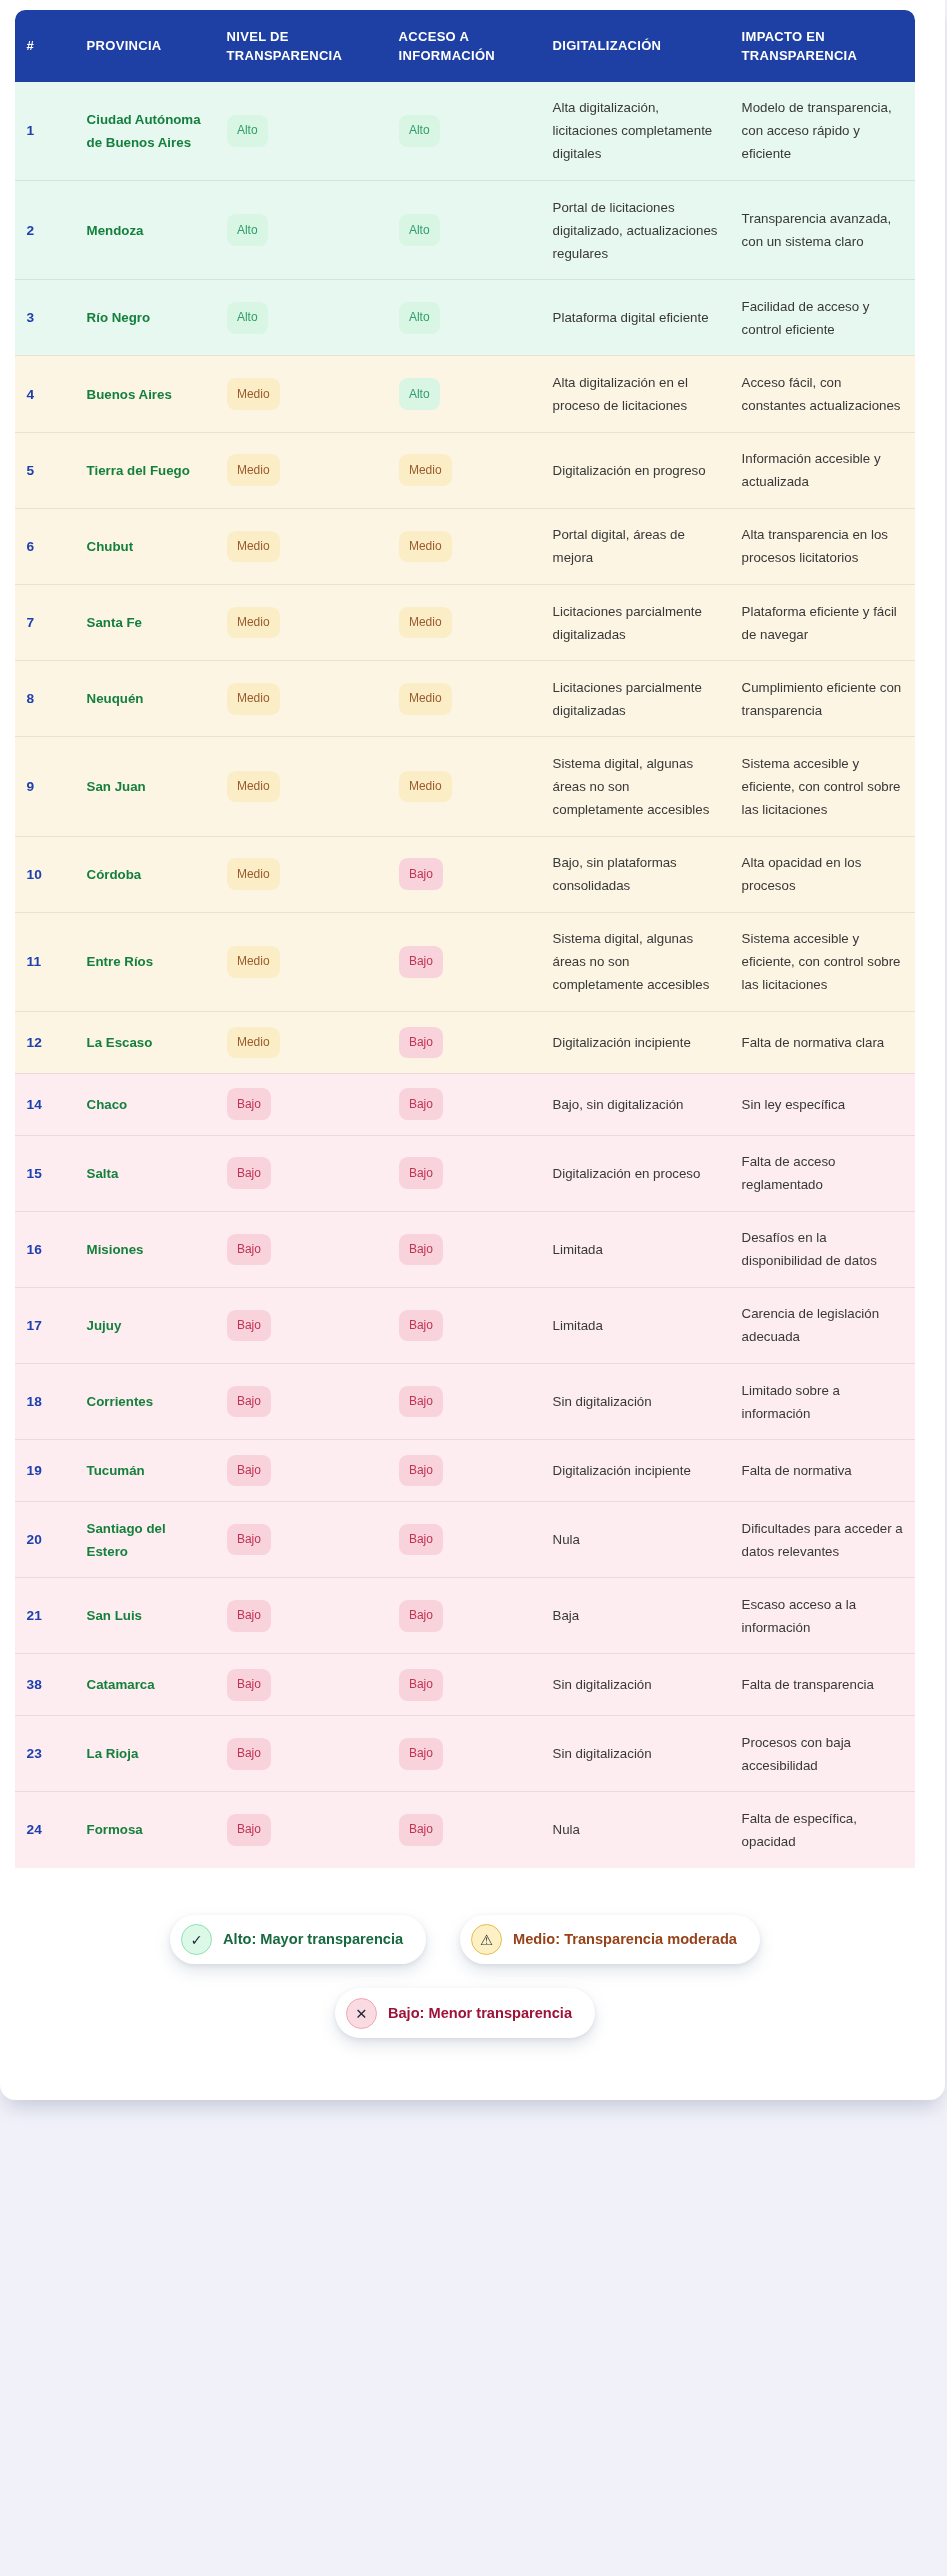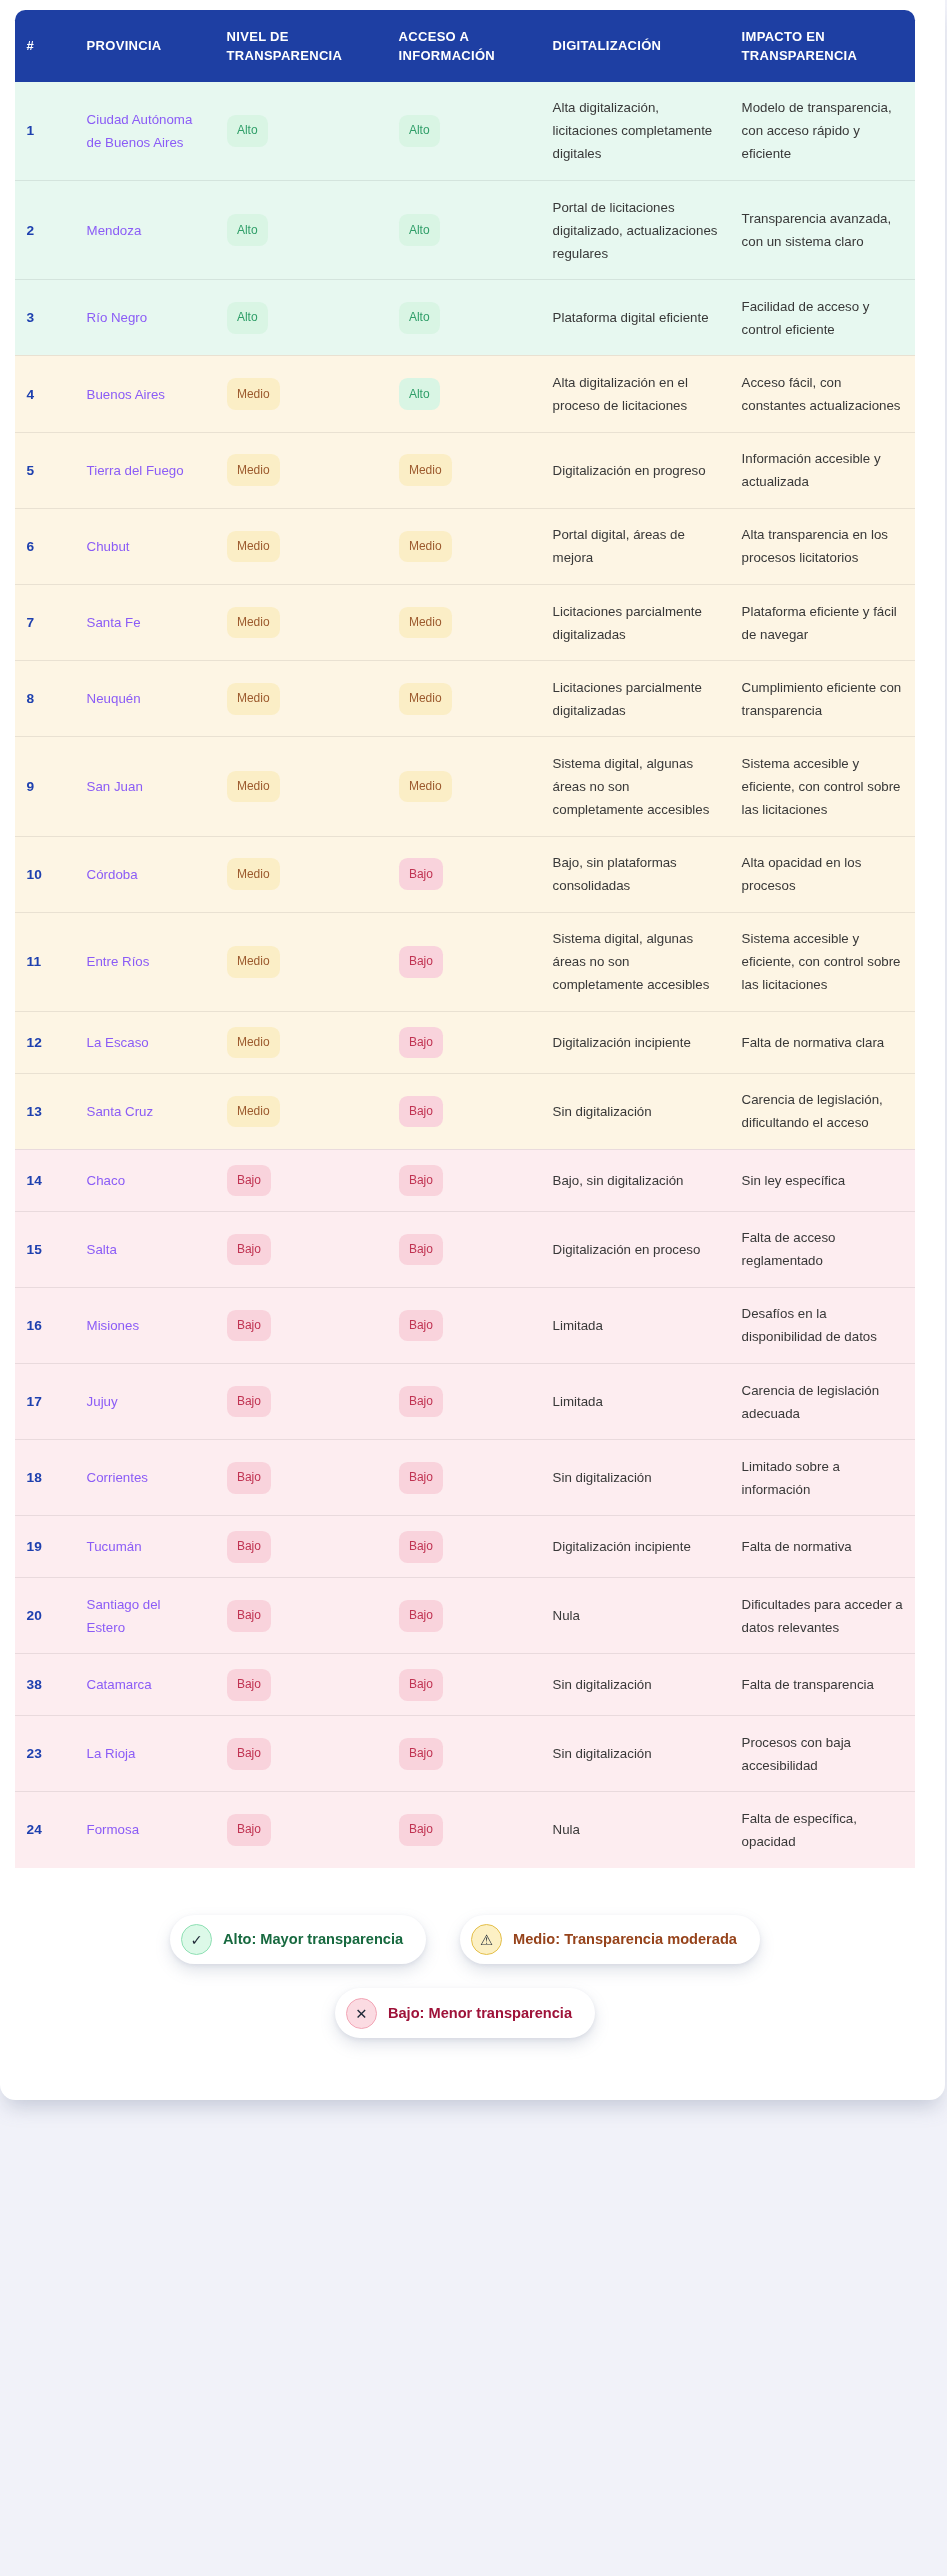--- a/index.html
+++ b/index.html
@@ -70,8 +70,8 @@
     font-size: 13.7px;
   }
   td.c-prov {
-    font-weight: 400;
-    color: #8b5cf6;
+    font-weight: 700;
+    color: #15803d;
   }
 
   .badge {

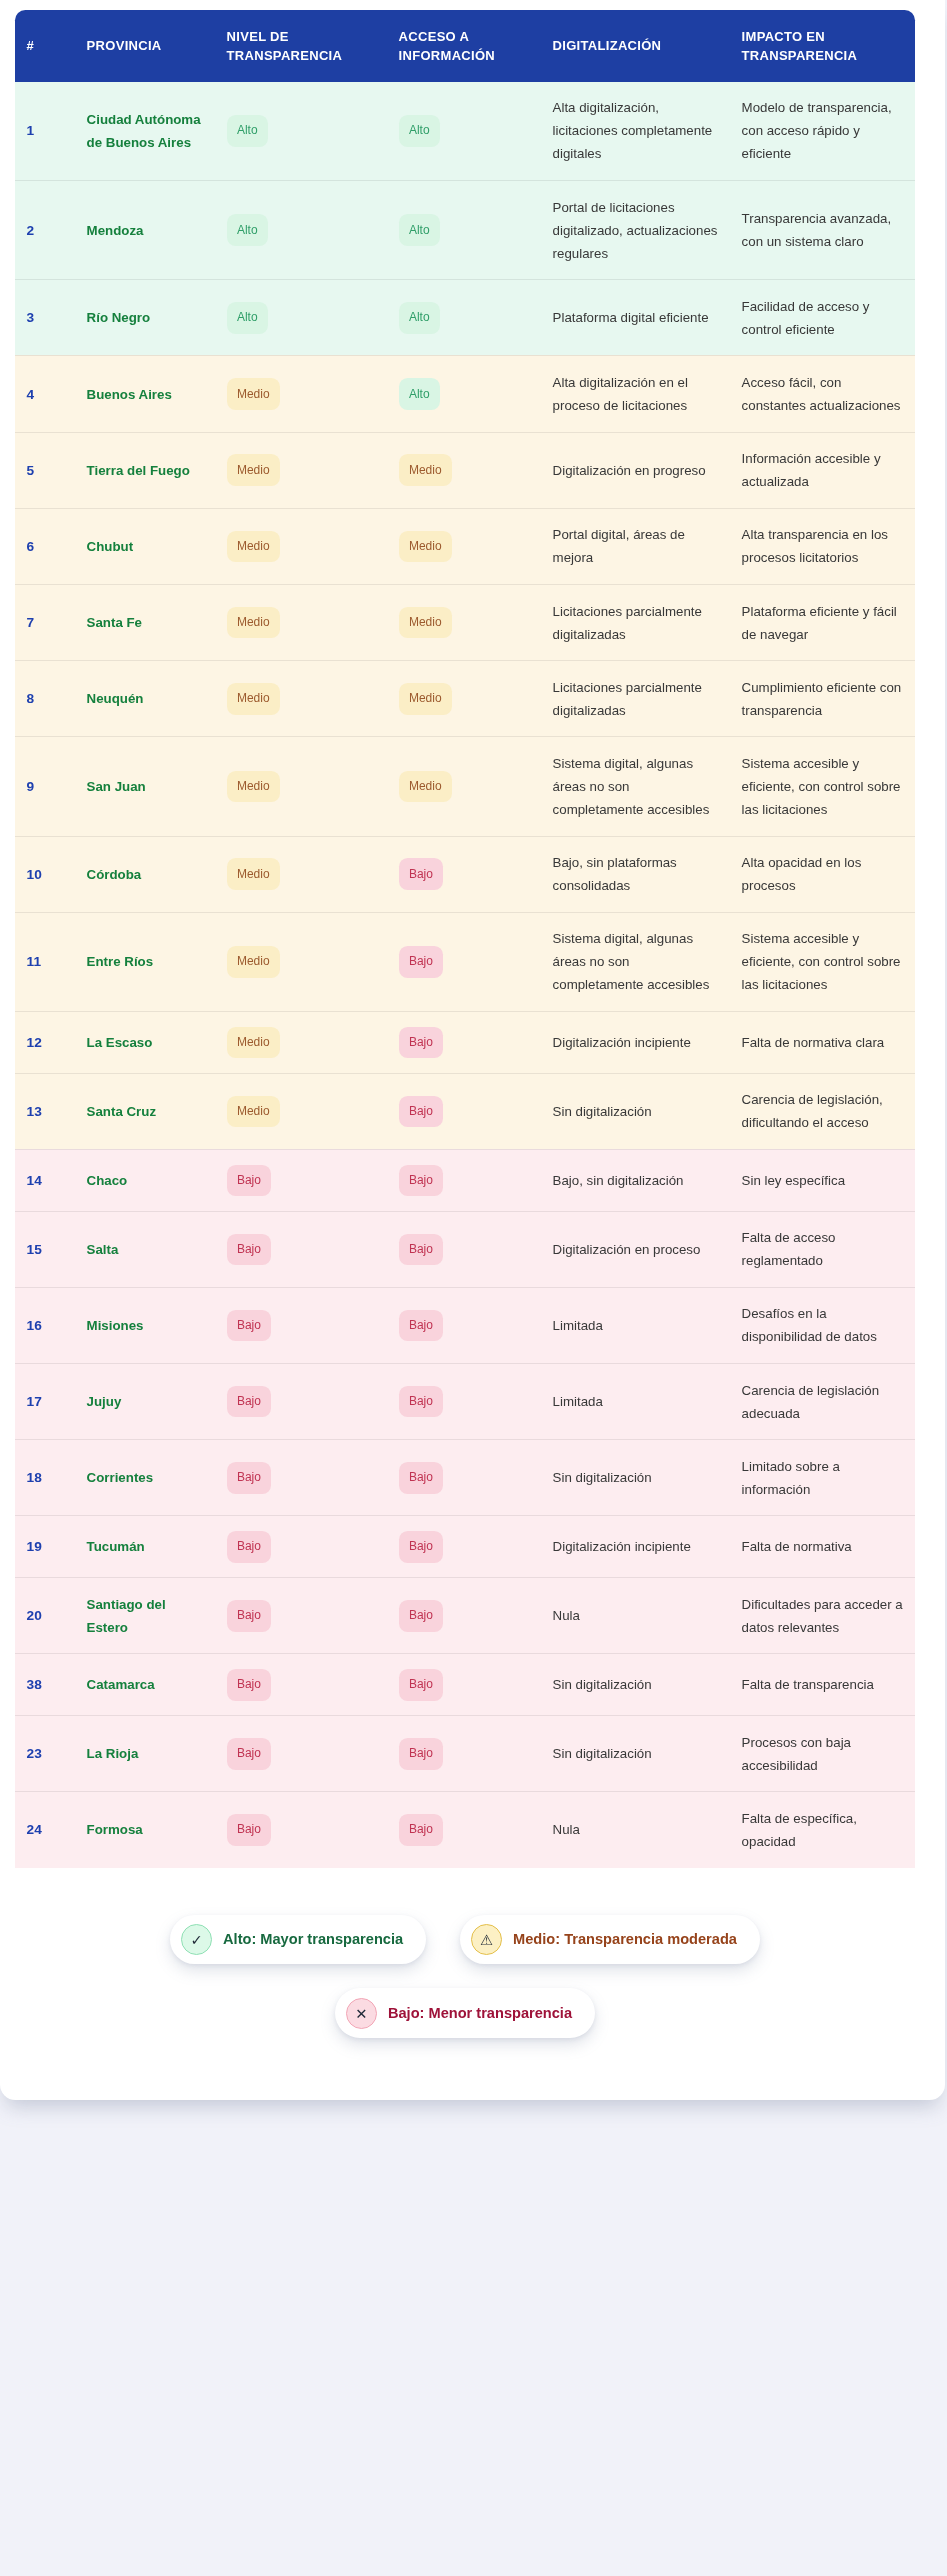--- a/index.html
+++ b/index.html
@@ -296,18 +296,6 @@
     <td class="c-text">Digitalización incipiente</td>
     <td class="c-text">Falta de normativa clara</td>
   </tr>
-        <tr class="tone-cream">
-    <td class="c-num">13</td>
-    <td class="c-prov">Santa Cruz</td>
-    <td>
-      <span class="badge badge-medio">Medio</span>
-    </td>
-    <td>
-      <span class="badge badge-bajo">Bajo</span>
-    </td>
-    <td class="c-text">Sin digitalización</td>
-    <td class="c-text">Carencia de legislación, dificultando el acceso</td>
-  </tr>
         <tr class="tone-pink">
     <td class="c-num">14</td>
     <td class="c-prov">Chaco</td>

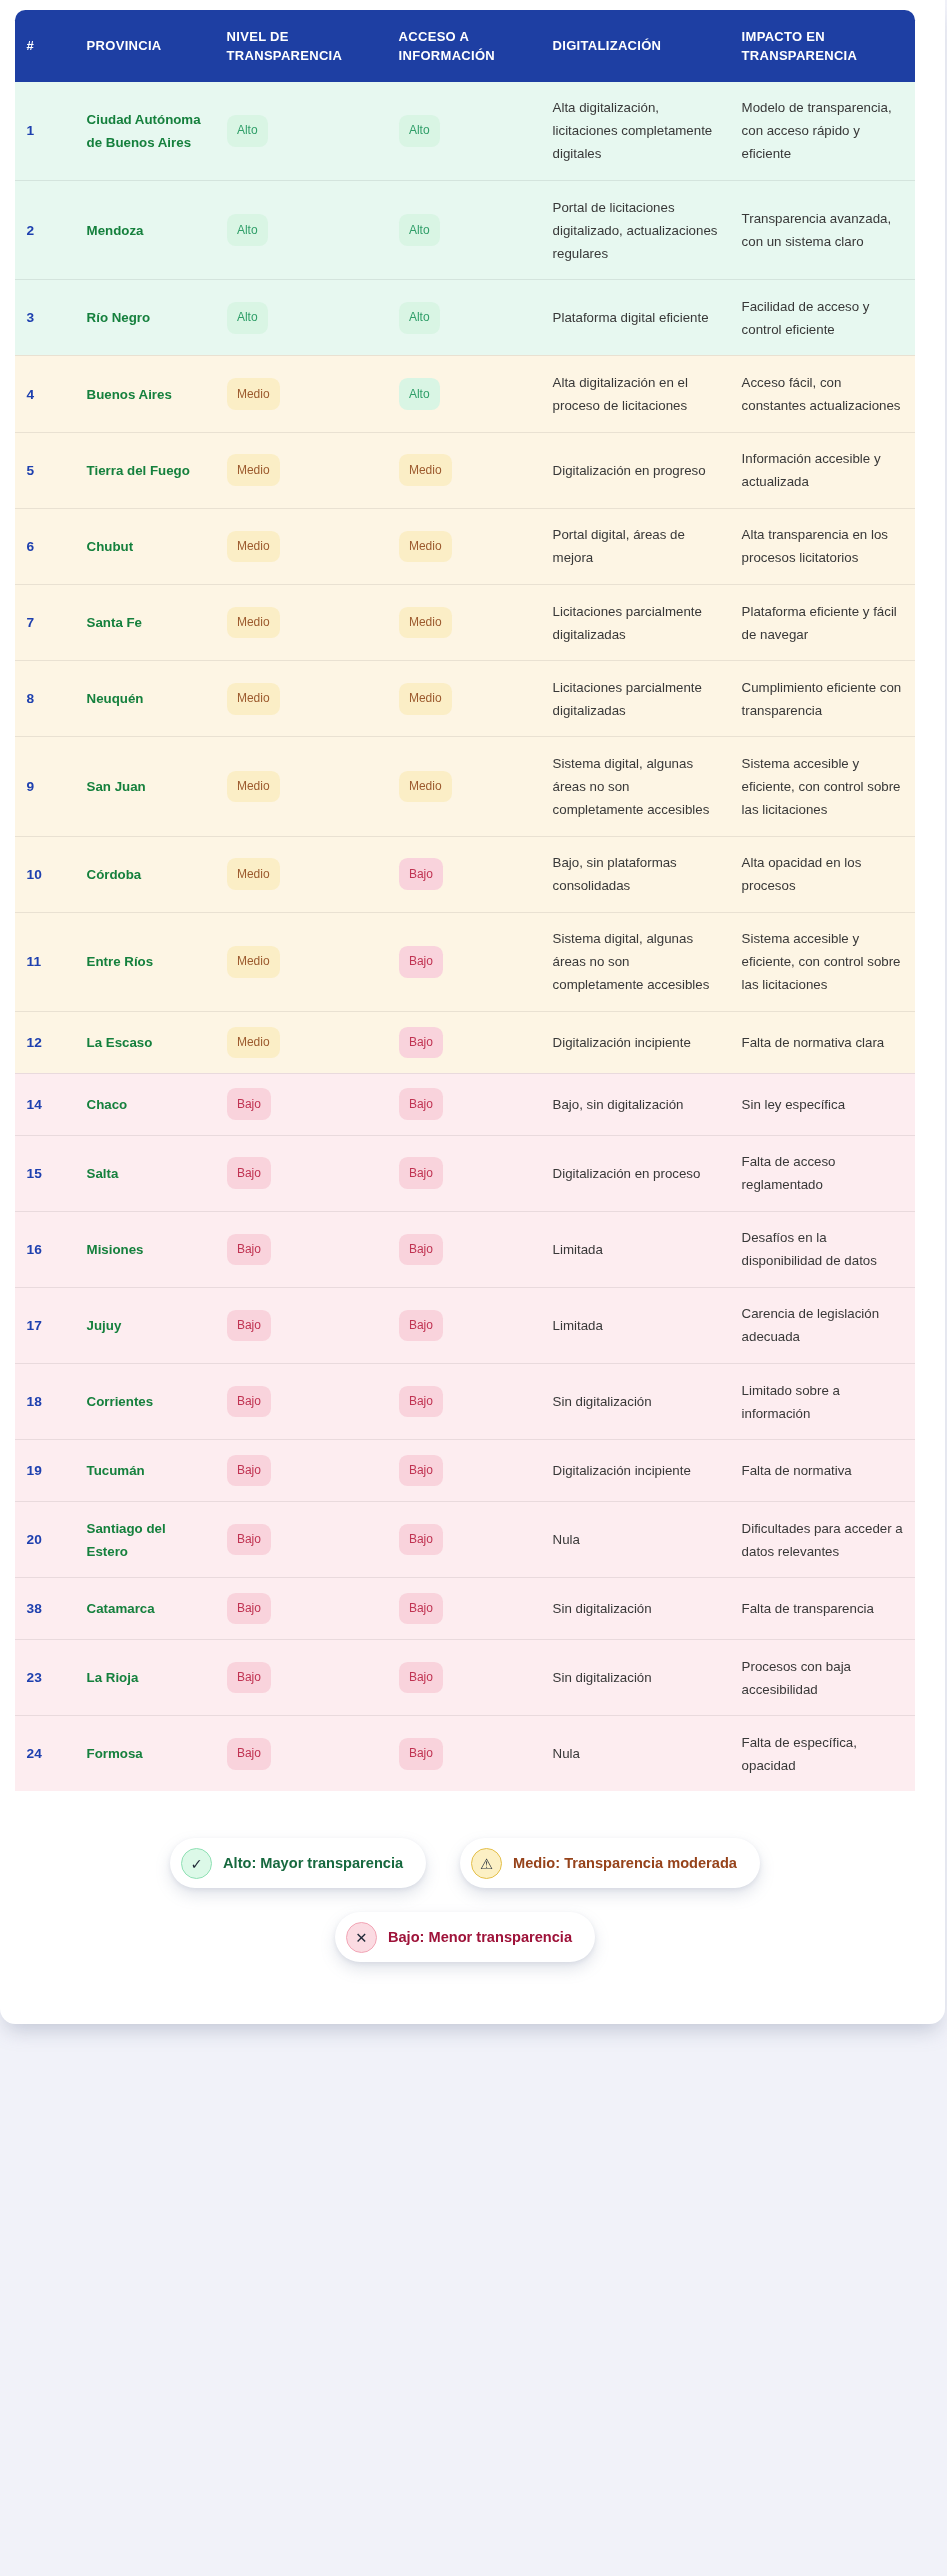--- a/index.html
+++ b/index.html
@@ -381,6 +381,18 @@
     <td class="c-text">Dificultades para acceder a datos relevantes</td>
   </tr>
         <tr class="tone-pink">
+    <td class="c-num">21</td>
+    <td class="c-prov">San Luis</td>
+    <td>
+      <span class="badge badge-bajo">Bajo</span>
+    </td>
+    <td>
+      <span class="badge badge-bajo">Bajo</span>
+    </td>
+    <td class="c-text">Baja</td>
+    <td class="c-text">Escaso acceso a la información</td>
+  </tr>
+        <tr class="tone-pink">
     <td class="c-num">38</td>
     <td class="c-prov">Catamarca</td>
     <td>

